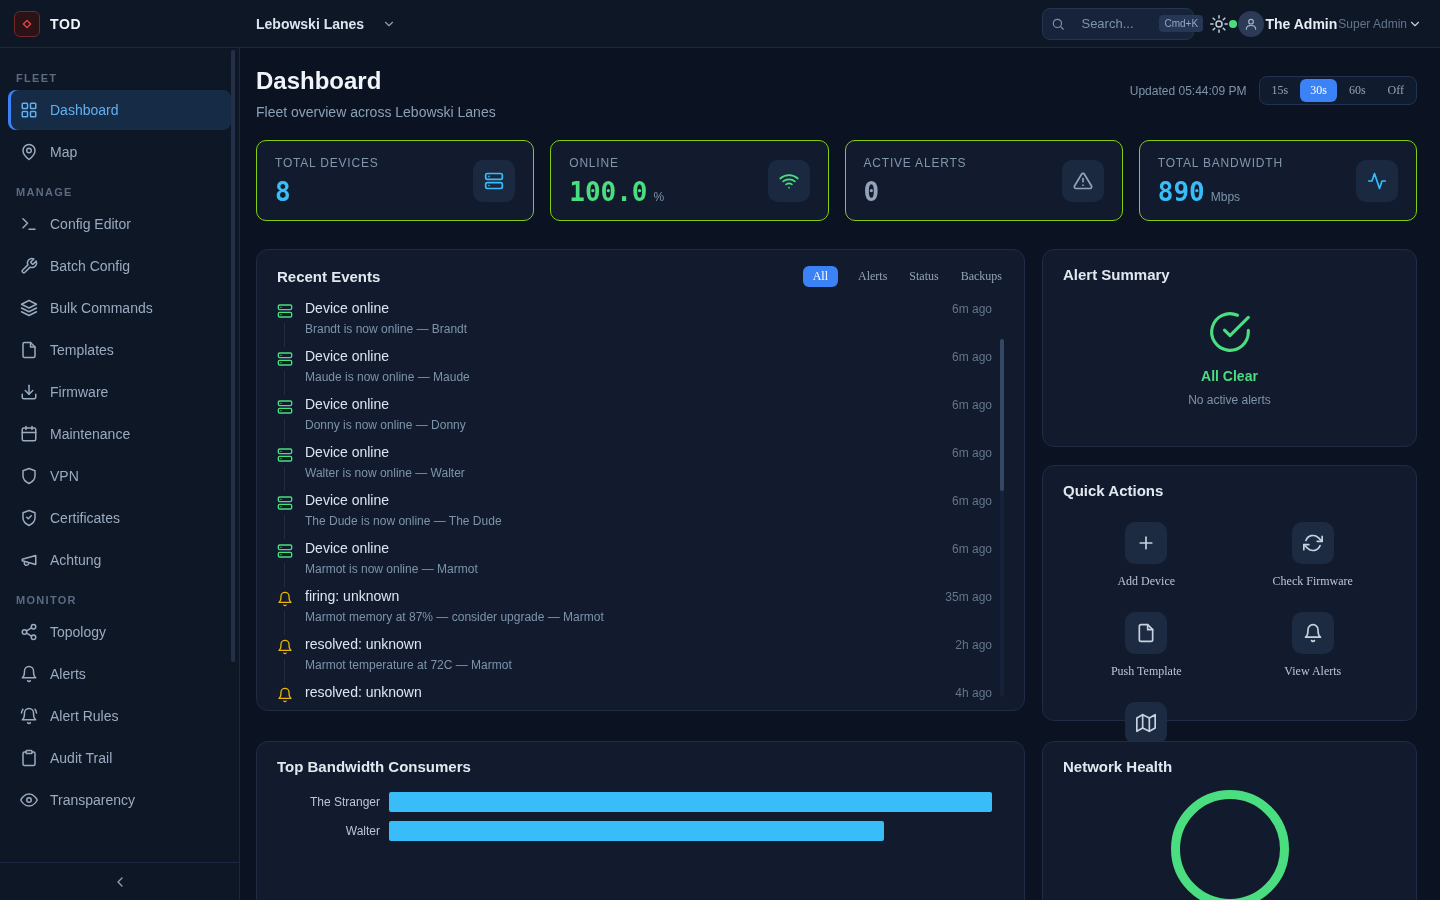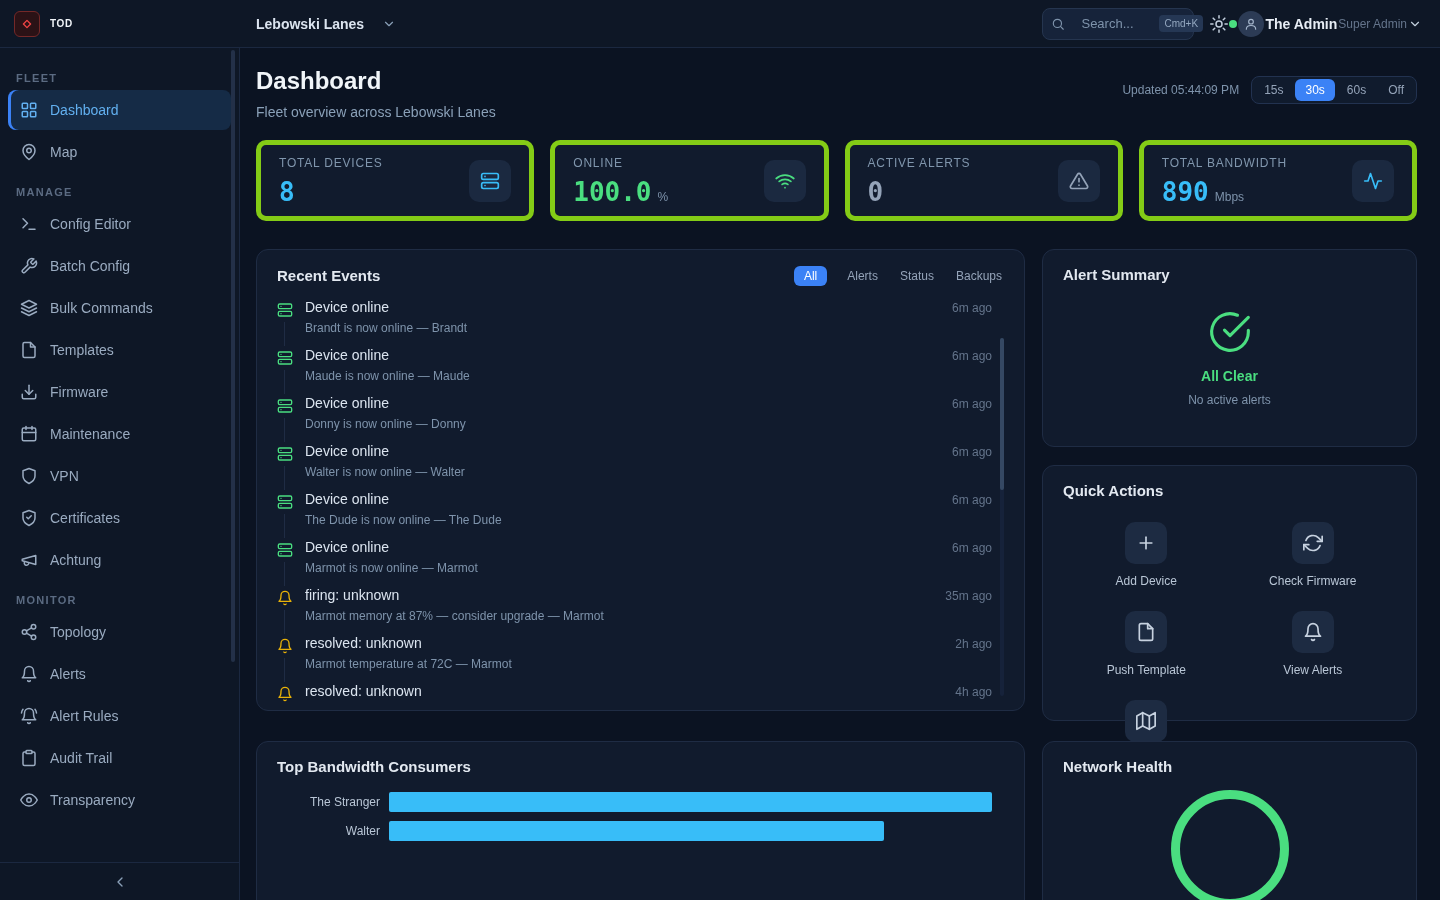--- a/index.html
+++ b/index.html
@@ -12,7 +12,7 @@
   .topbar { height:48px; display:flex; align-items:center; background:#0e1726; border-bottom:1px solid #1b2840; }
   .topbar-left { width:240px; flex-shrink:0; display:flex; align-items:center; gap:10px; padding-left:14px; }
   .logo-box { width:26px; height:26px; border-radius:6px; background:#2b1216; border:1px solid #742828; display:flex; align-items:center; justify-content:center; color:#ef4444; }
-  .brand { font-size:10px; font-weight:700; letter-spacing:.6px; color:#f1f5f9; }
+  .brand { font-size:14px; font-weight:700; letter-spacing:.6px; color:#f1f5f9; }
   .org { display:flex; align-items:center; gap:18px; margin-left:16px; font-size:14px; font-weight:600; color:#dbe4ef; cursor:pointer; }
   .org .chev { color:#8aa0b8; }
   .topbar-spacer { flex:1; }

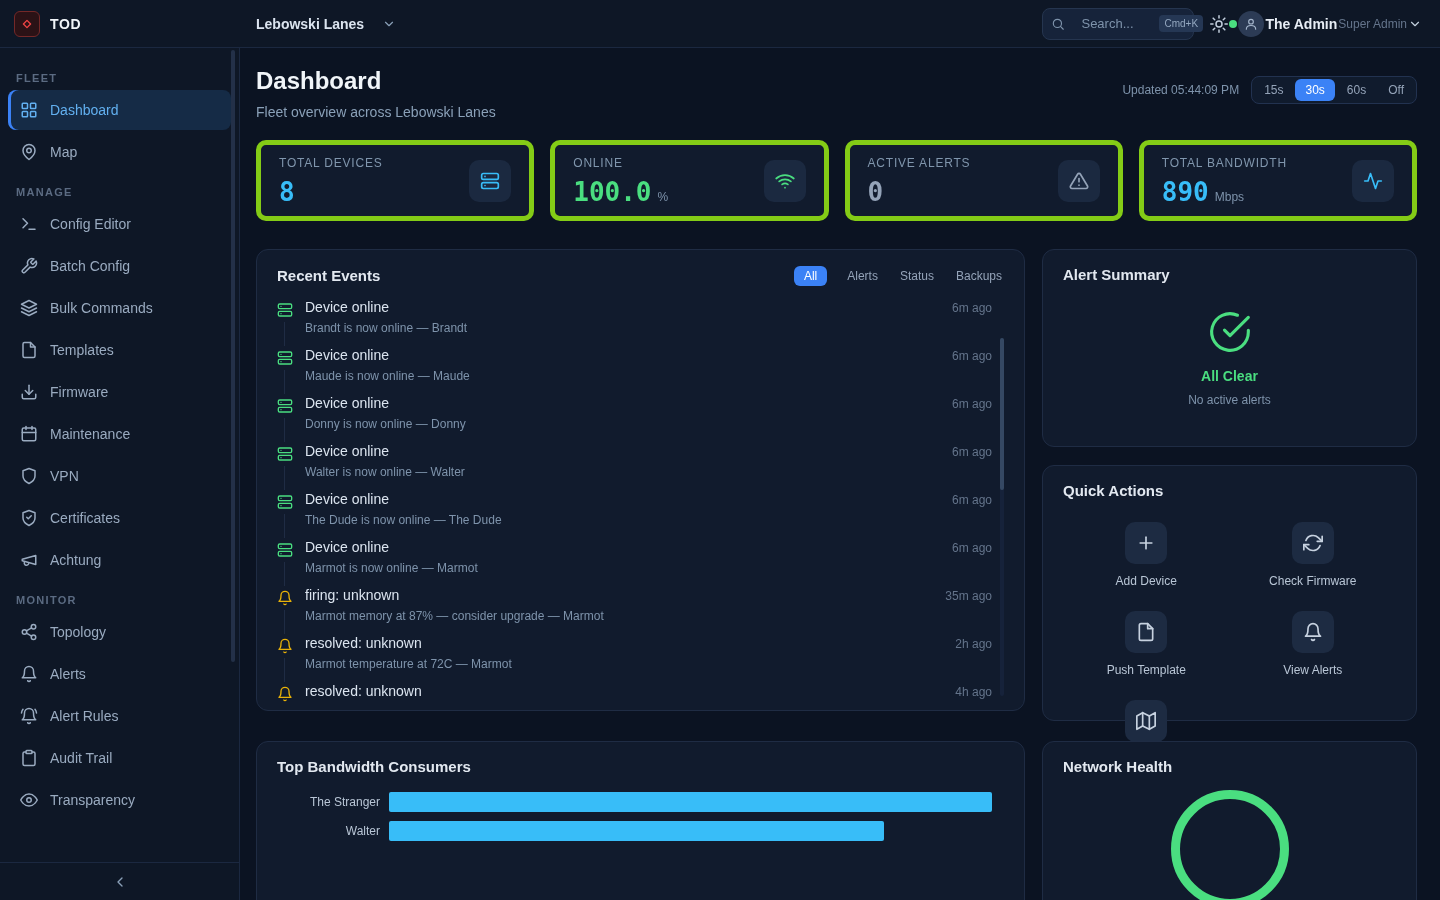--- a/index.html
+++ b/index.html
@@ -5,7 +5,7 @@
   * { margin:0; padding:0; box-sizing:border-box; }
   html,body { width:1440px; height:900px; overflow:hidden; }
   body { background:#0b1322; color:#e2e8f0; font-family:"Liberation Sans", sans-serif; position:relative; }
-  button { font-family:Liberation Sans, sans-serif; background:none; border:none; color:inherit; cursor:pointer; padding:0; }
+  button { font-family:Liberation Serif, serif; background:none; border:none; color:inherit; cursor:pointer; padding:0; }
   svg.ic { fill:none; stroke:currentColor; stroke-width:2; stroke-linecap:round; stroke-linejoin:round; display:block; }
 
   

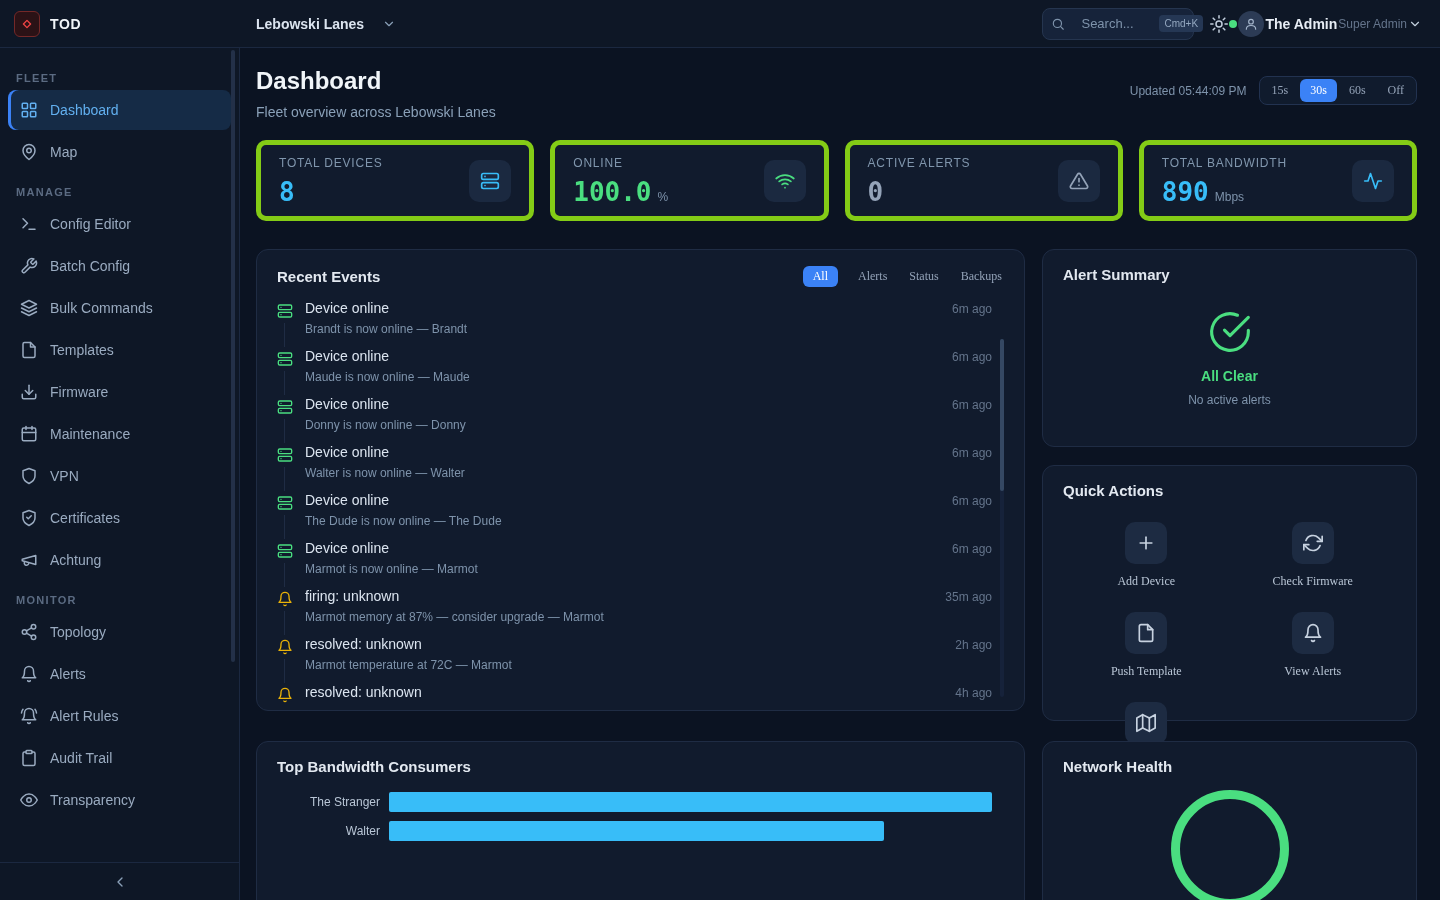--- a/index.html
+++ b/index.html
@@ -51,7 +51,7 @@
   .seg-btn.active { background:#3b82f6; color:#fff; }
 
   .stats { display:grid; grid-template-columns:repeat(4,1fr); gap:16px; margin-top:20px; }
-  .stat-card { background:#111b2d; border:5px solid #84cc16; border-radius:10px; height:81px; padding:14px 18px; display:flex; justify-content:space-between; align-items:center; }
+  .stat-card { background:#111b2d; border:1px solid #84cc16; border-radius:10px; height:81px; padding:14px 18px; display:flex; justify-content:space-between; align-items:center; }
   .stat-label { font-size:12px; color:#8096ad; letter-spacing:.8px; }
   .stat-value-row { display:flex; align-items:baseline; gap:6px; margin-top:8px; }
   .stat-value { font-family:"DejaVu Sans Mono", monospace; font-size:26px; font-weight:700; line-height:28px; }

